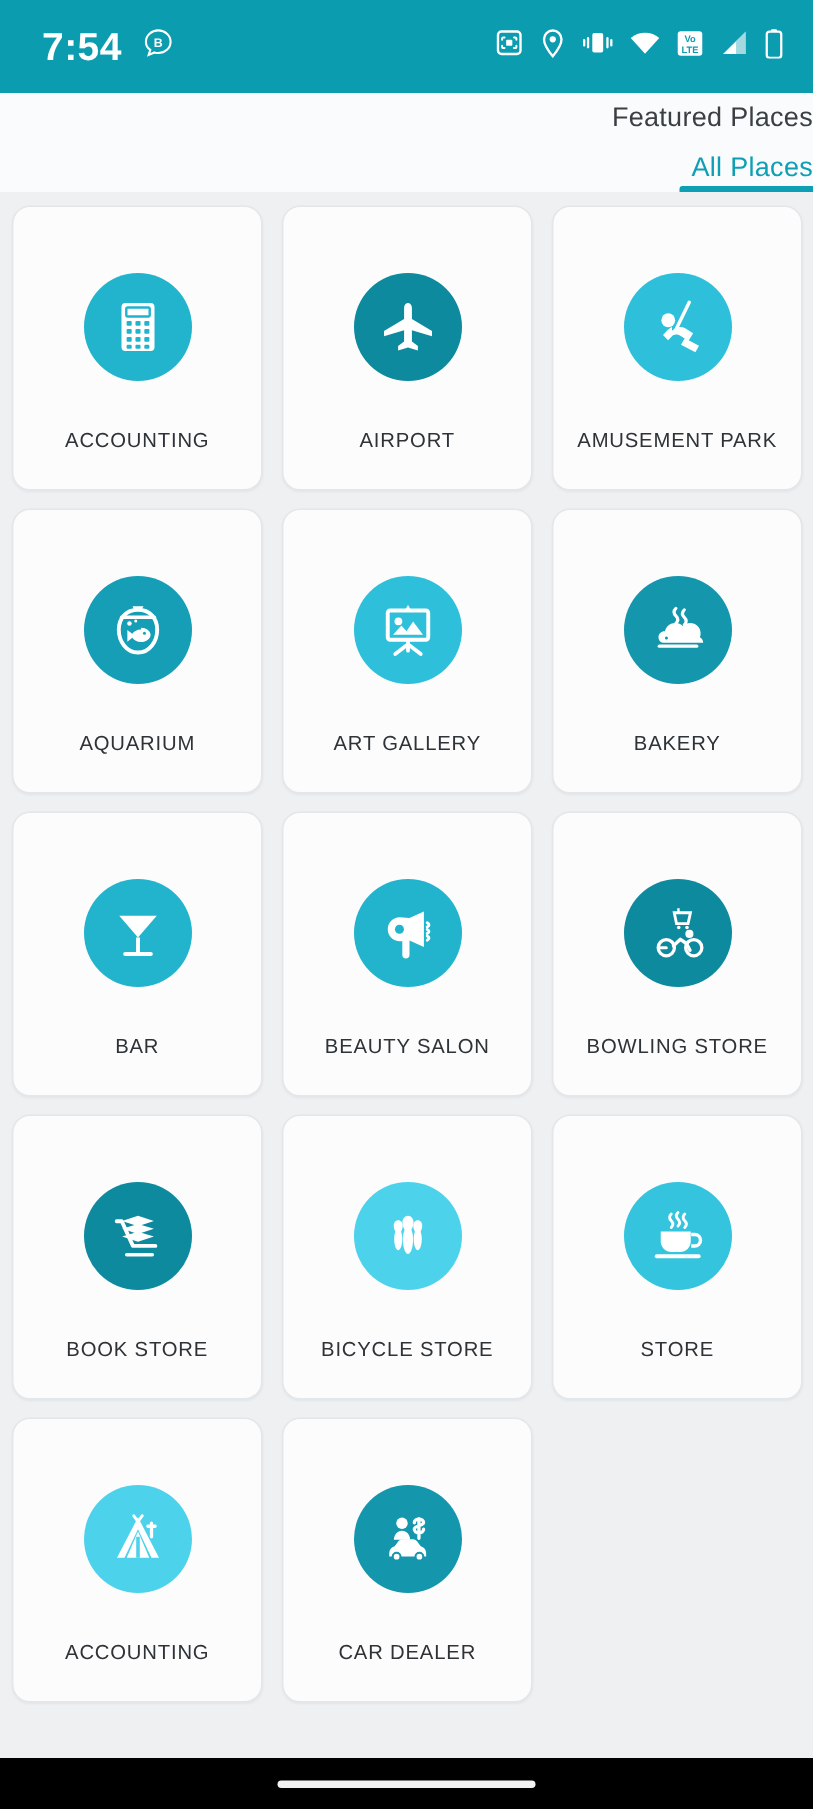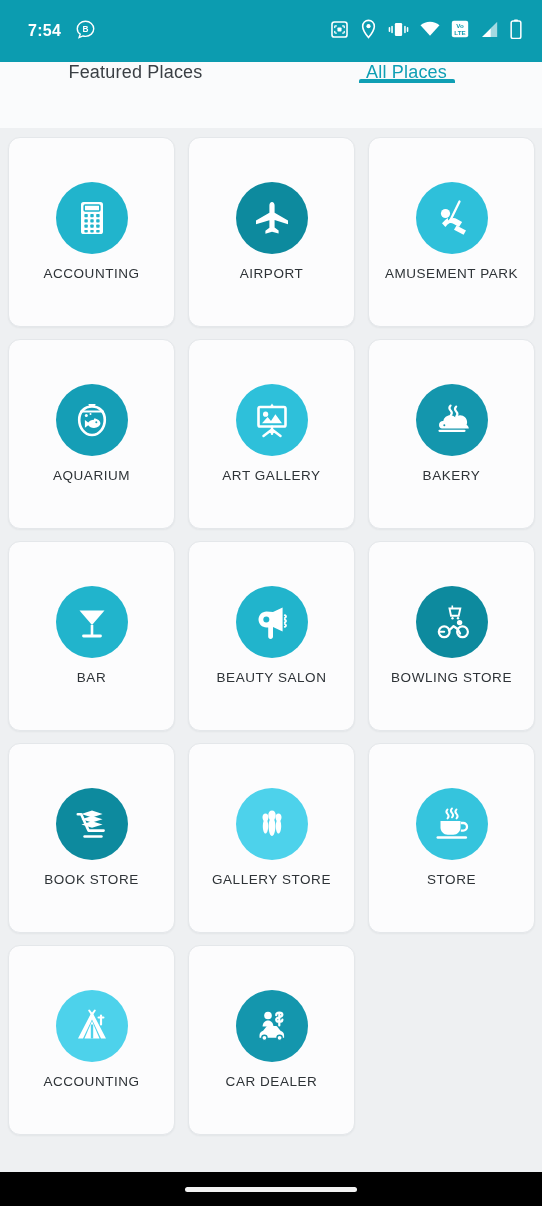--- a/index.html
+++ b/index.html
@@ -36,7 +36,7 @@
   }
   .status-time {
     color: #ffffff;
-    font-size: 16px;
+    font-size: 26px;
     font-weight: bold;
     letter-spacing: 0.3px;
   }

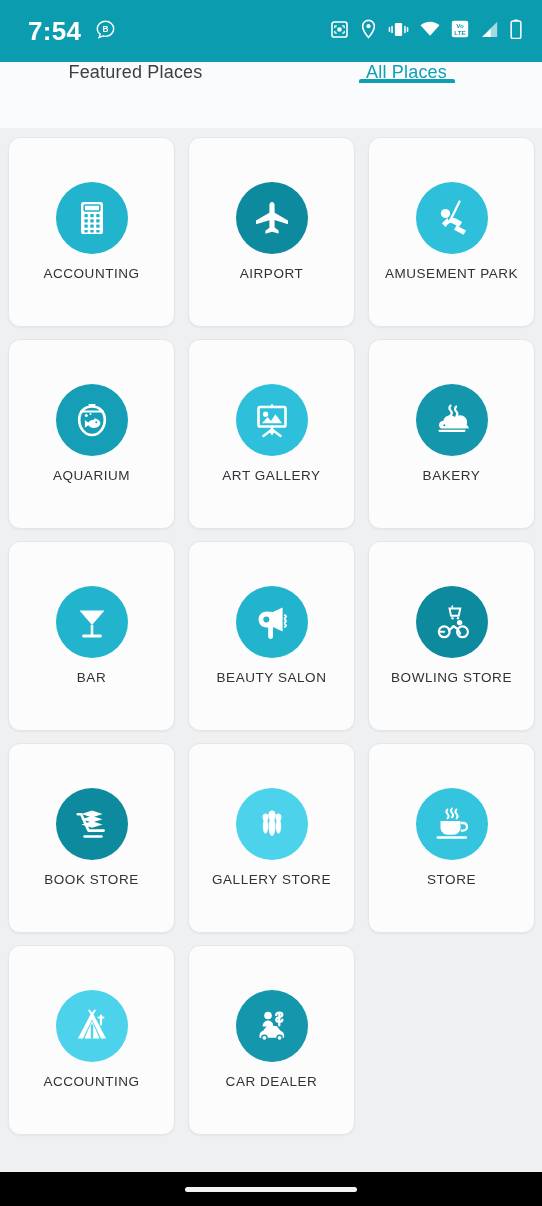--- a/index.html
+++ b/index.html
@@ -52,8 +52,9 @@
     height: 66px;
     background: #fafbfc;
     display: flex;
-    align-items: flex-start;
+    align-items: flex-end;
     box-shadow: 0 1px 2px rgba(0,0,0,0.06);
+    flex-direction: column;
   }
   .tab {
     flex: 1;

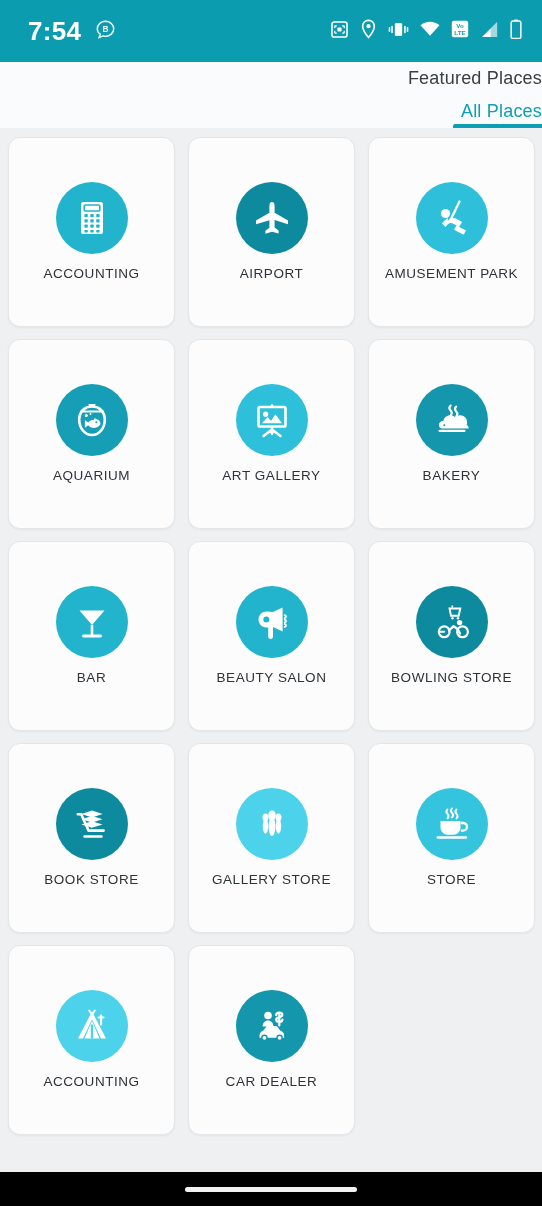--- a/index.html
+++ b/index.html
@@ -117,7 +117,7 @@
   }
   .card-icon-wrap svg { display: block; }
   .card-label {
-    margin-top: 12px;
+    margin-top: 32px;
     font-size: 13.5px;
     color: #2e3337;
     letter-spacing: 0.55px;

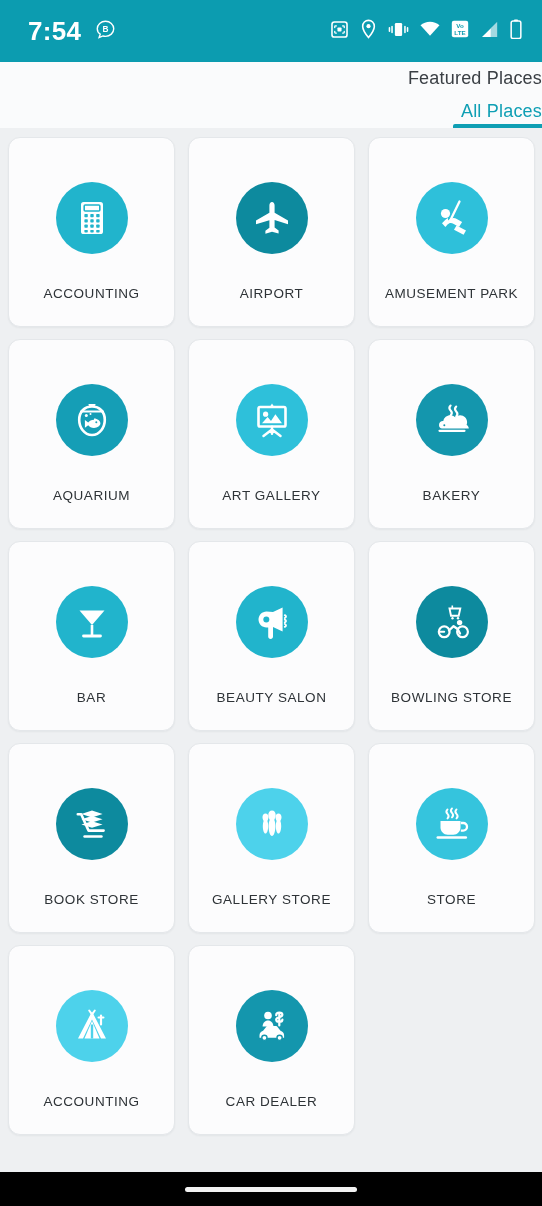--- a/index.html
+++ b/index.html
@@ -354,7 +354,7 @@
               <path d="M24 10.5c2.2 0 3.7 2 3.7 4.5 0 2-.8 3.5-1.4 5 .7 1.7 1.1 3.9 1.1 6.2 0 5.5-1.6 9.8-3.4 9.8s-3.4-4.3-3.4-9.8c0-2.3.4-4.5 1.1-6.2-.6-1.5-1.4-3-1.4-5 0-2.5 1.5-4.5 3.7-4.5z" fill="#fff"></path>
             </svg>
           </div>
-          <div class="card-label">GALLERY STORE</div>
+          <div class="card-label">BICYCLE STORE</div>
         </div>
         <div class="card">
           <div class="card-icon-wrap" style="background: rgb(53, 196, 221);">

